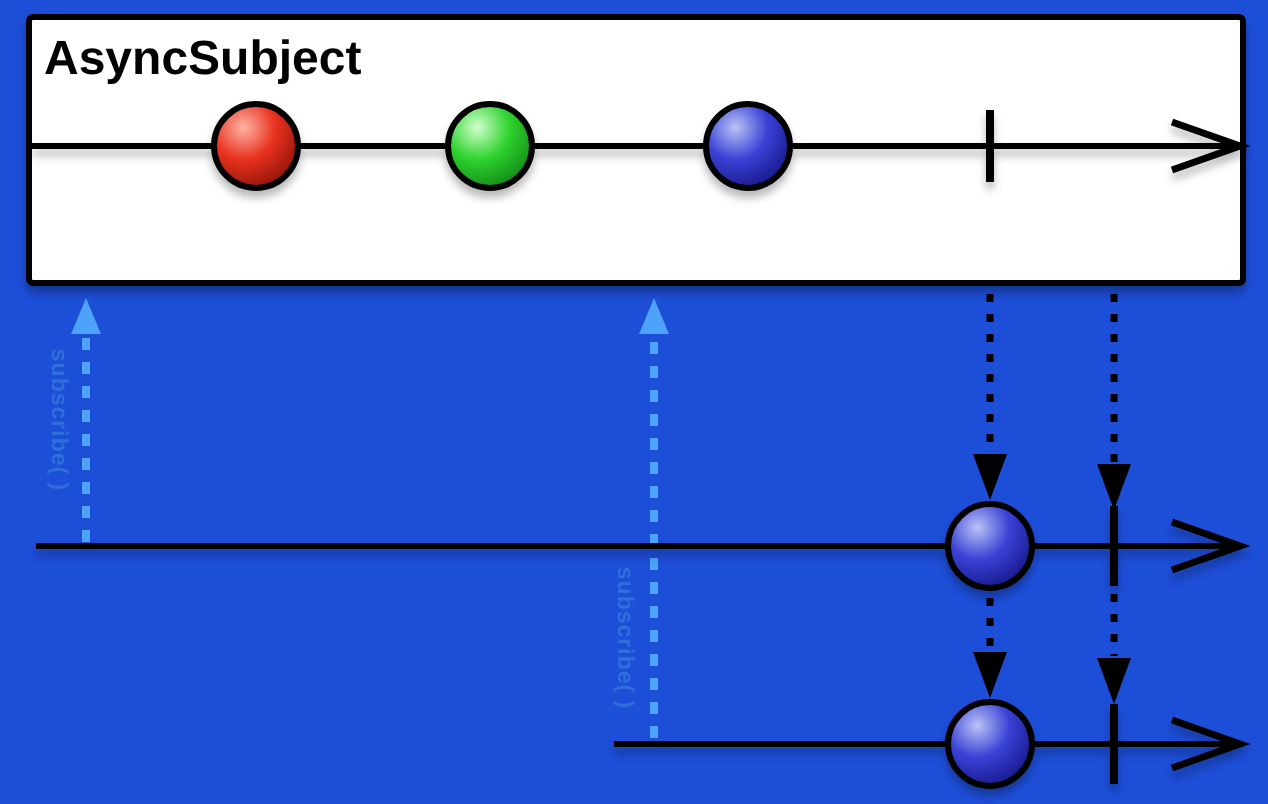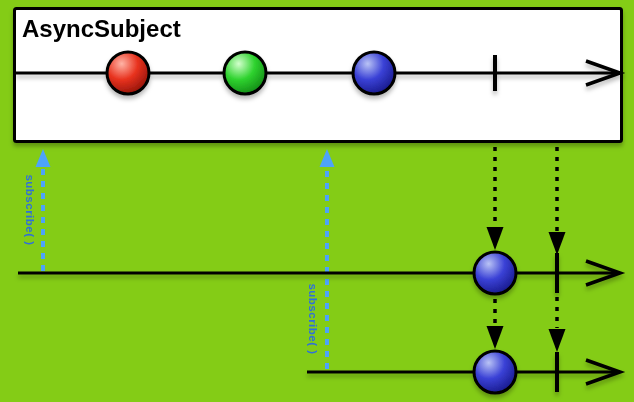--- a/index.html
+++ b/index.html
@@ -6,7 +6,7 @@
   .stage {
     position: relative;
     width: 634px; height: 402px;
-    background: #84cc16;
+    background: #1d4ed8;
     font-family: "Liberation Sans", sans-serif;
     overflow: hidden;
   }

